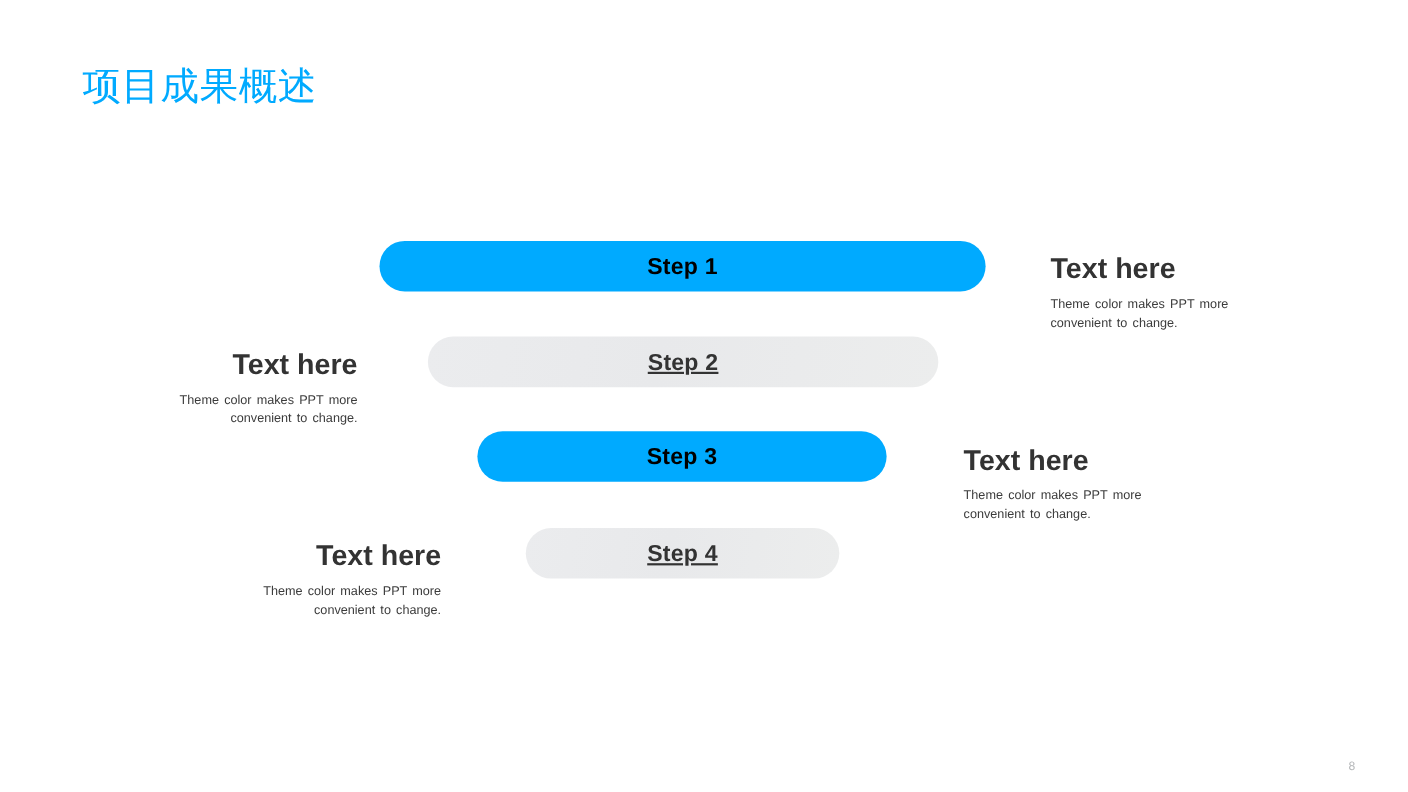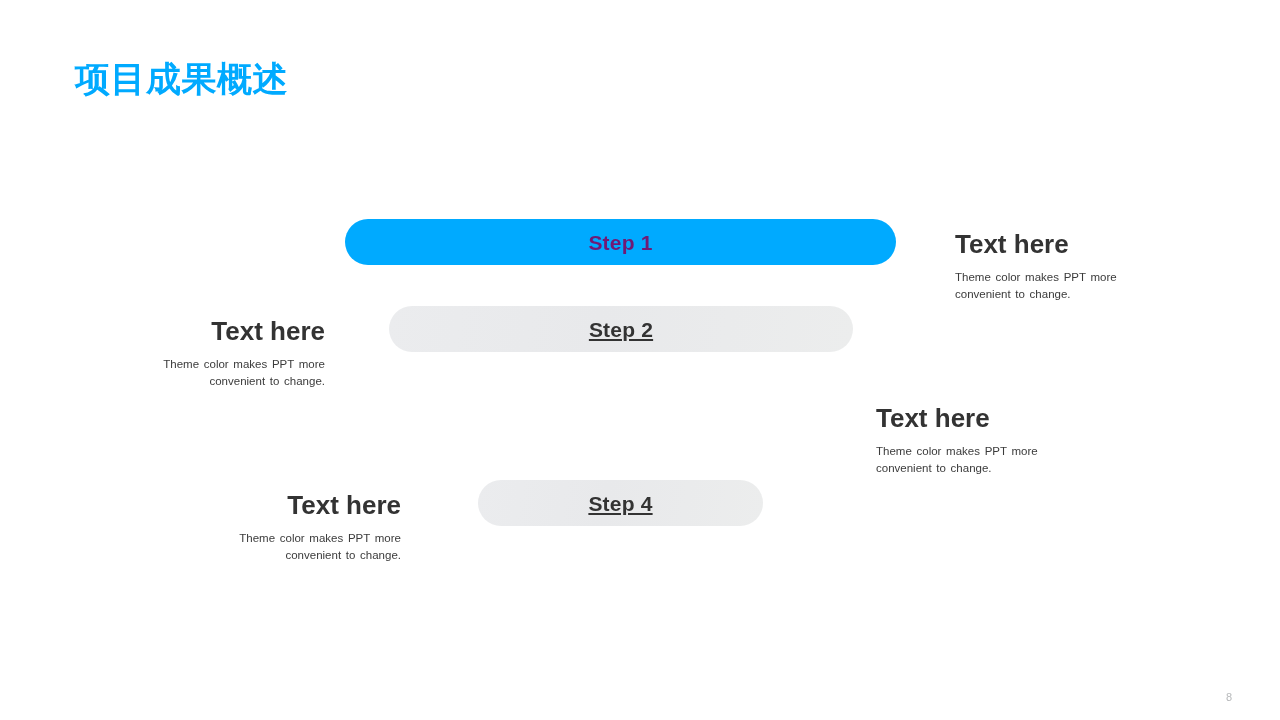--- a/index.html
+++ b/index.html
@@ -23,7 +23,7 @@
     left: 75px;
     top: 58px;
     font-size: 35px;
-    font-weight: bold;
+    font-weight: normal;
     color: #00aaff;
     letter-spacing: 0.5px;
     line-height: 1.2;

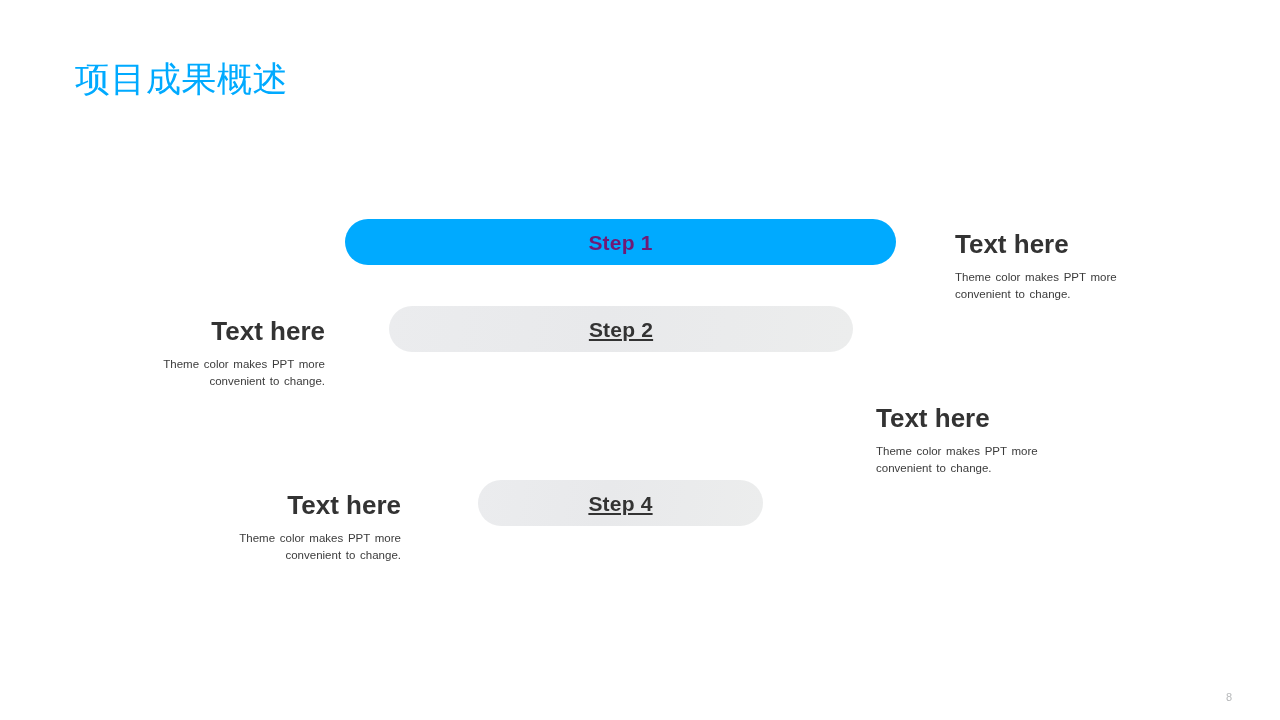--- a/index.html
+++ b/index.html
@@ -67,7 +67,7 @@
     background: #00aaff;
   }
   .step-bar.accent .step-label {
-    color: #701a75;
+    color: #000000;
   }
 
   .step-bar.muted {

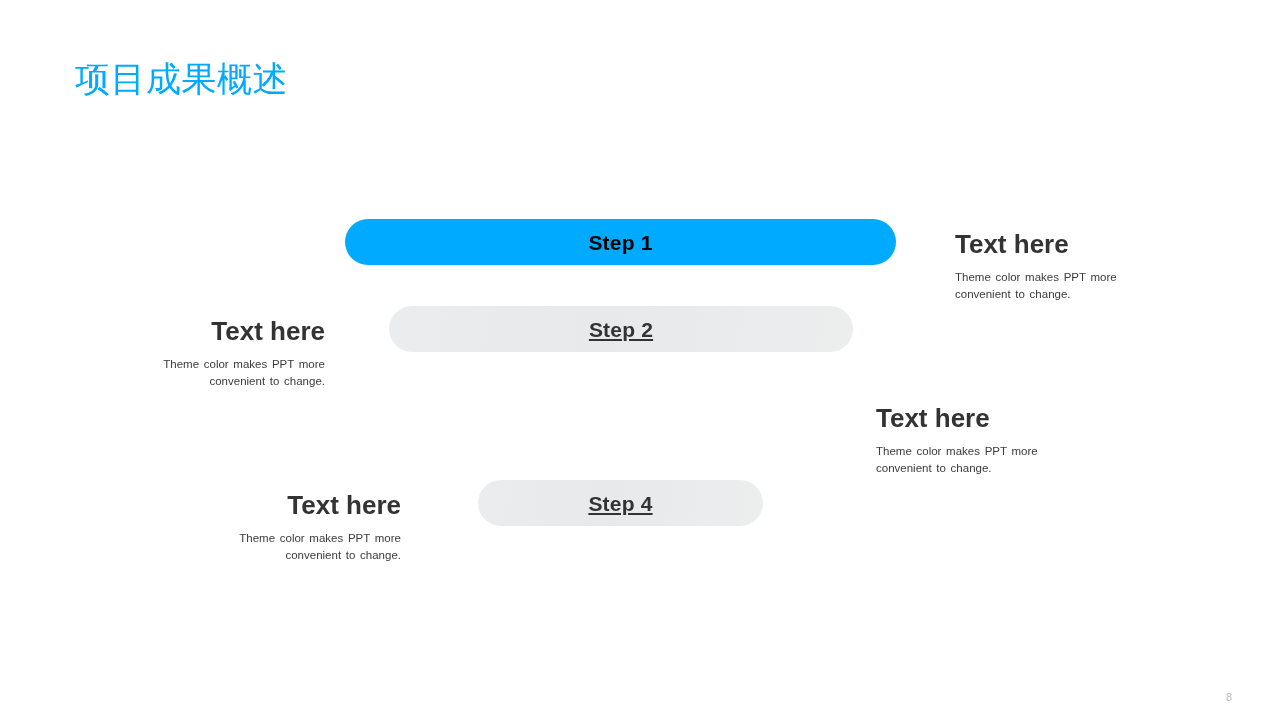--- a/index.html
+++ b/index.html
@@ -138,6 +138,11 @@
     <div class="caption-body">Theme color makes PPT more convenient  to change.</div>
   </div>
 
+  <div class="step-row" style="top:392px;">
+    <div class="step-bar accent" style="left:434px; width:372px;">
+      <span class="step-label">Step 3</span>
+    </div>
+  </div>
   <div class="caption align-left" style="left:876px; top:403px;">
     <div class="caption-title">Text here</div>
     <div class="caption-body">Theme color makes PPT more convenient  to change.</div>

